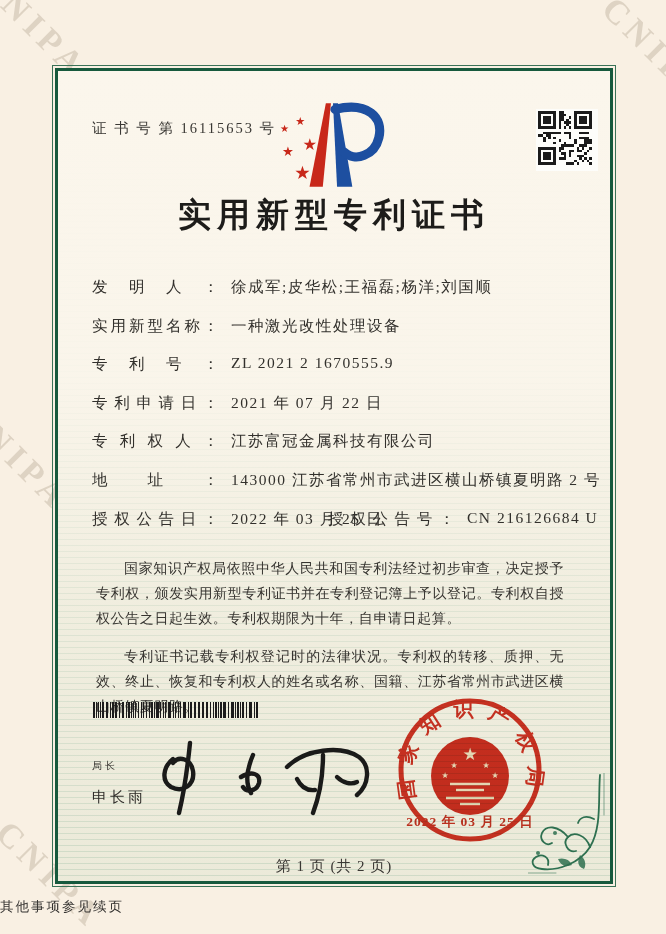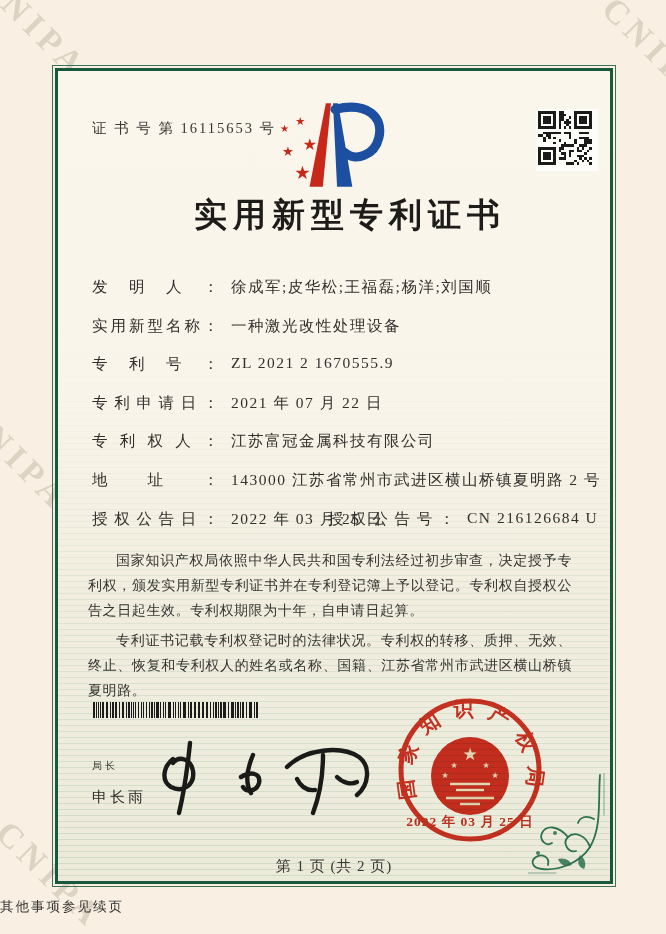--- a/index.html
+++ b/index.html
@@ -28,7 +28,7 @@
   .qr{position:absolute;left:478px;top:38px;width:58px;height:58px;background:#fdfdfa;padding:2px;}
   .qr svg{display:block;width:54px;height:54px;}
   .title{position:absolute;left:0;top:122px;width:100%;margin:0;text-align:center;
-         font-size:33px;font-weight:700;letter-spacing:6px;color:#1d1c1a;padding-left:16px;}
+         font-size:33px;font-weight:700;letter-spacing:6px;color:#1d1c1a;}
   
   .rows{position:absolute;left:34px;top:206px;width:505px;font-size:15.5px;letter-spacing:1.5px;color:#32302c;}
   .row{height:38.6px;position:relative;white-space:nowrap;}

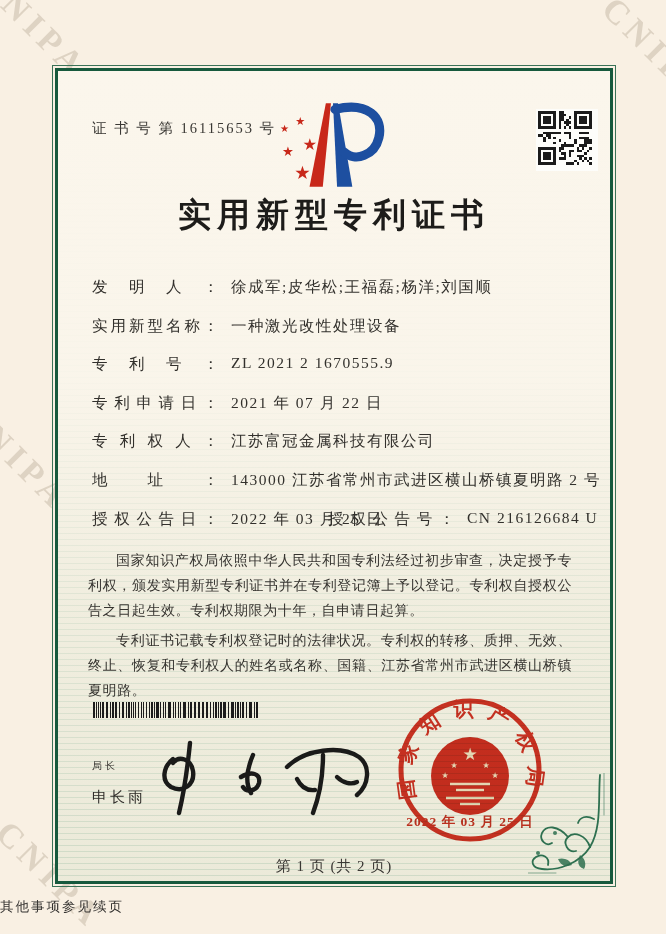--- a/index.html
+++ b/index.html
@@ -39,7 +39,7 @@
   
   .paras{position:absolute;left:25px;top:472px;width:494px;font-size:14px;line-height:25px;
          letter-spacing:0.6px;text-align:justify;color:#363430;}
-  .paras p{margin:5px;text-indent:2em;}
+  .paras p{margin:13px;text-indent:2em;}
   
   .barcode{position:absolute;left:35px;top:631px;width:170px;height:16px;}
   

